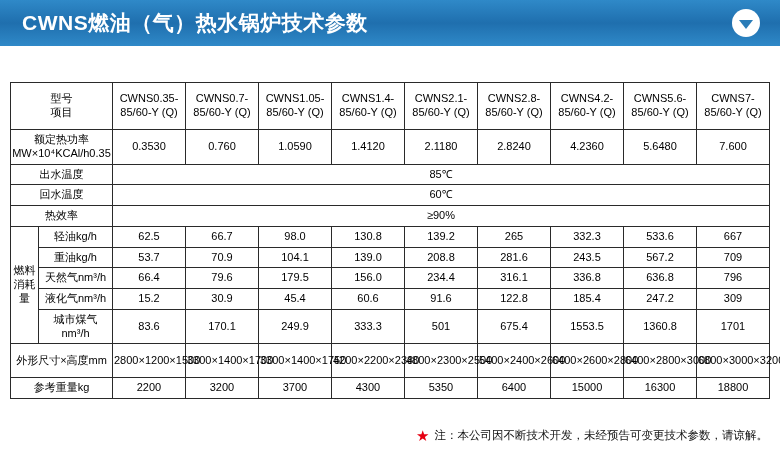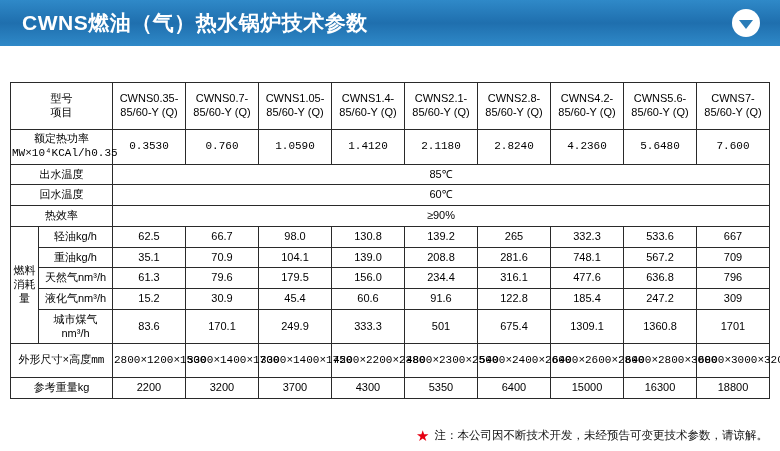--- a/index.html
+++ b/index.html
@@ -116,7 +116,6 @@
   }
   .tall {
     height: 34px;
-    font-family: Liberation Mono, monospace;
   }
   .num {
     font-size: 11.5px;

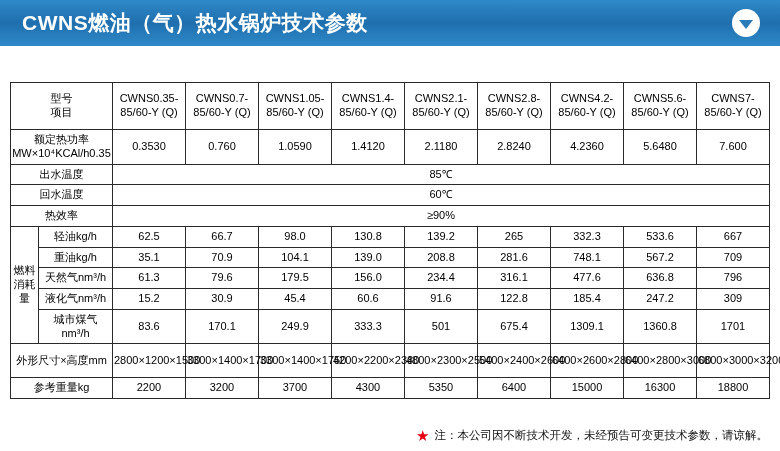--- a/index.html
+++ b/index.html
@@ -221,7 +221,7 @@
       </tr>
       <tr>
         <td class="rowlabel-small">重油kg/h</td>
-        <td class="num">35.1</td>
+        <td class="num">53.7</td>
         <td class="num">70.9</td>
         <td class="num">104.1</td>
         <td class="num">139.0</td>

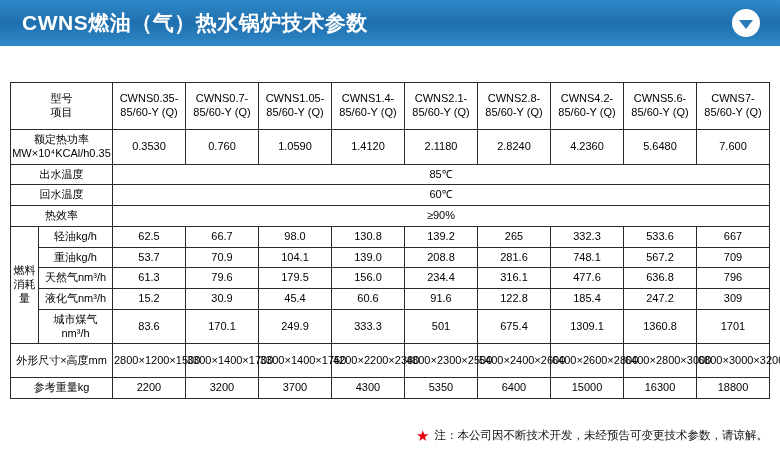--- a/index.html
+++ b/index.html
@@ -227,7 +227,7 @@
         <td class="num">139.0</td>
         <td class="num">208.8</td>
         <td class="num">281.6</td>
-        <td class="num">748.1</td>
+        <td class="num">243.5</td>
         <td class="num">567.2</td>
         <td class="num">709</td>
       </tr>

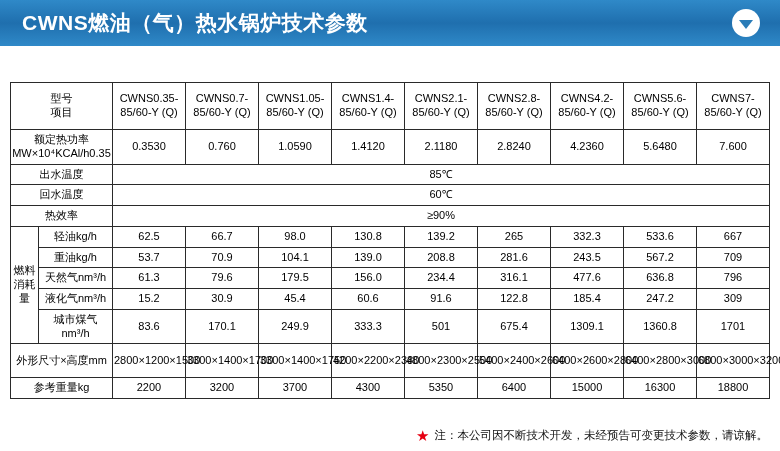--- a/index.html
+++ b/index.html
@@ -233,7 +233,7 @@
       </tr>
       <tr>
         <td class="rowlabel-small">天然气nm³/h</td>
-        <td class="num">61.3</td>
+        <td class="num">66.4</td>
         <td class="num">79.6</td>
         <td class="num">179.5</td>
         <td class="num">156.0</td>

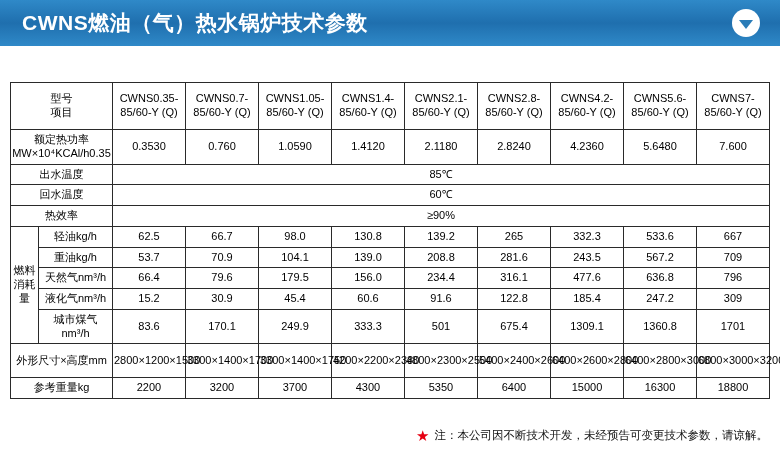--- a/index.html
+++ b/index.html
@@ -239,7 +239,7 @@
         <td class="num">156.0</td>
         <td class="num">234.4</td>
         <td class="num">316.1</td>
-        <td class="num">477.6</td>
+        <td class="num">336.8</td>
         <td class="num">636.8</td>
         <td class="num">796</td>
       </tr>

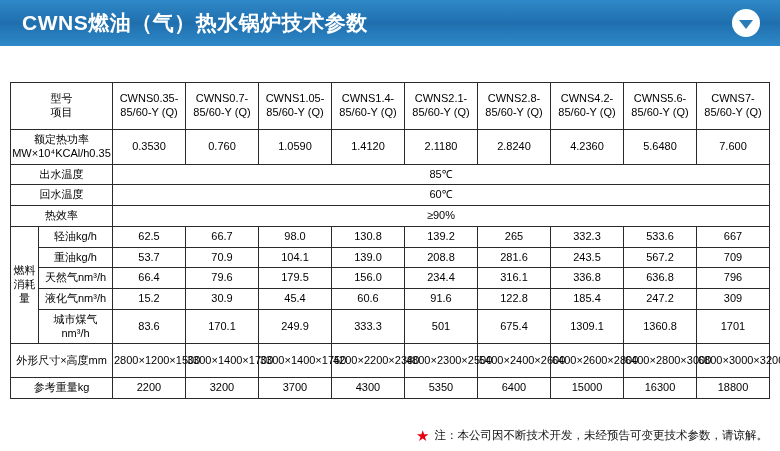--- a/index.html
+++ b/index.html
@@ -263,7 +263,7 @@
         <td class="num">333.3</td>
         <td class="num">501</td>
         <td class="num">675.4</td>
-        <td class="num">1309.1</td>
+        <td class="num">1553.5</td>
         <td class="num">1360.8</td>
         <td class="num">1701</td>
       </tr>

